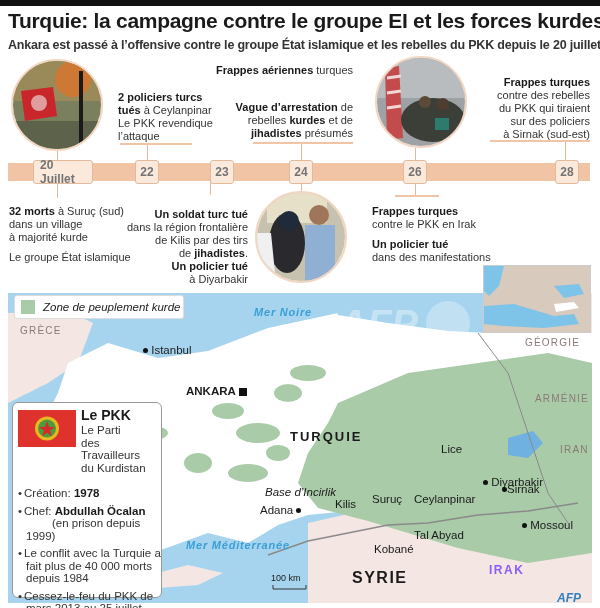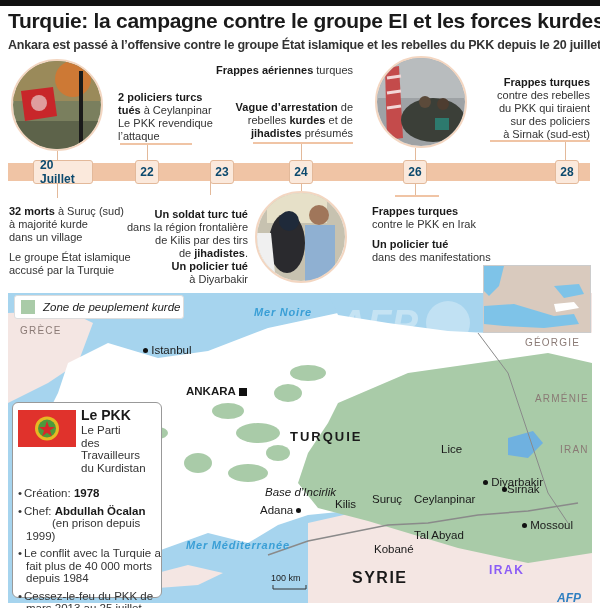--- a/index.html
+++ b/index.html
@@ -12,7 +12,7 @@
   .ev b { color: #1a1a1a; }
   .ev.right { text-align: right; }
   .tline-bar { position: absolute; left: 8px; top: 163px; width: 582px; height: 18px; background: #f0c4a5; }
-  .date { position: absolute; top: 160px; height: 24px; background: #fbe9dc; border: 1px solid #e3b99a; border-radius: 3px; font-weight: bold; font-size: 12px; color: #0c4a6e; display: flex; align-items: center; justify-content: center; padding: 0 6px; }
+  .date { position: absolute; top: 160px; height: 24px; background: #fbe9dc; border: 1px solid #e3b99a; border-radius: 3px; font-weight: bold; font-size: 12px; color: #737373; display: flex; align-items: center; justify-content: center; padding: 0 6px; }
   .vline { position: absolute; width: 1px; background: #e3b99a; }
   .hline { position: absolute; height: 2px; background: #f0c4a5; }
   .map { position: absolute; left: 8px; top: 293px; width: 584px; height: 310px; background: #ffffff; overflow: hidden; }

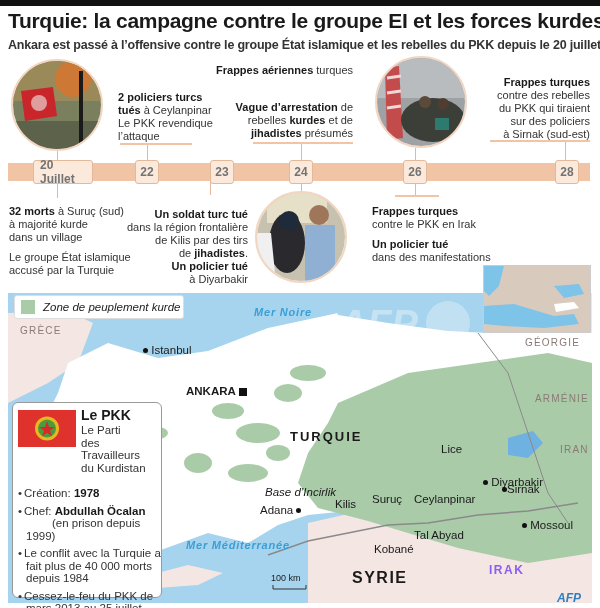--- a/index.html
+++ b/index.html
@@ -123,8 +123,8 @@
 
 <div class="ev" style="left:9px;top:205px;">
   <div><b>32 morts</b><span> à Suruç (sud)</span></div>
+  <div>dans un village</div>
   <div>à majorité kurde</div>
-  <div>dans un village</div>
   <div style="height:7px"></div>
   <div>Le groupe État islamique</div>
   <div>accusé par la Turquie</div>

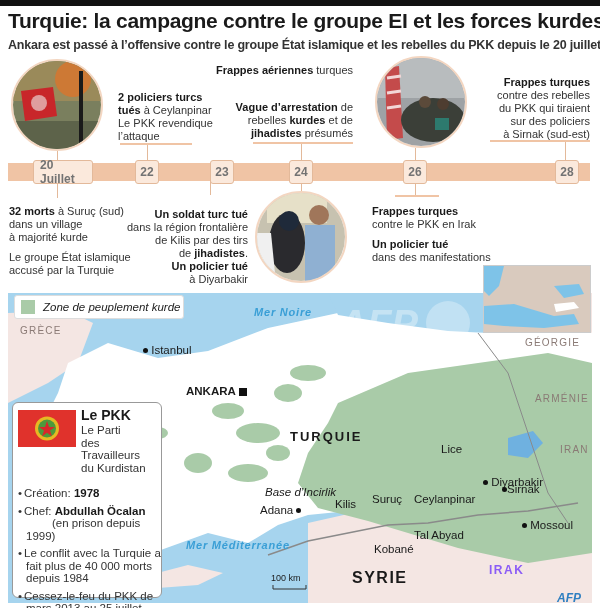--- a/index.html
+++ b/index.html
@@ -127,7 +127,6 @@
   <div>à majorité kurde</div>
   <div style="height:7px"></div>
   <div>Le groupe État islamique</div>
-  <div>accusé par la Turquie</div>
 </div>
 
 <div class="ev right" style="left:110px;top:208px;width:138px;">

